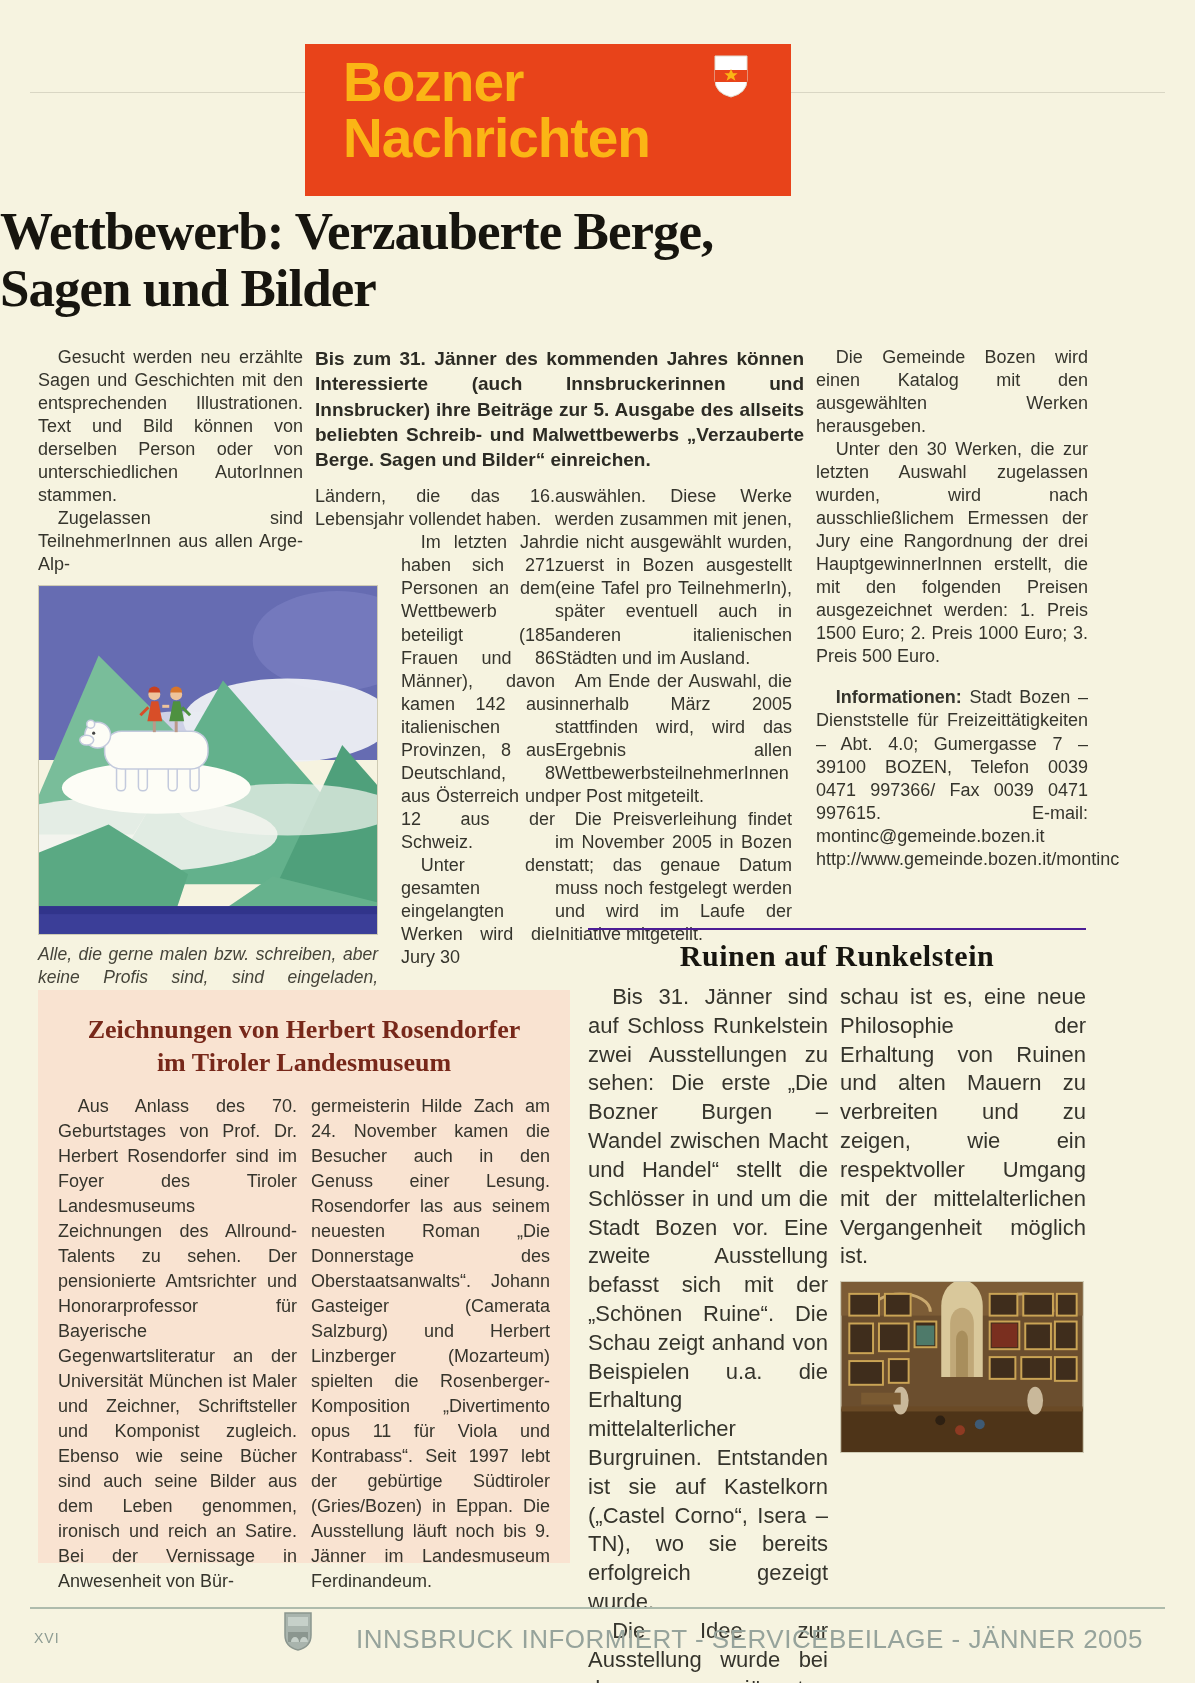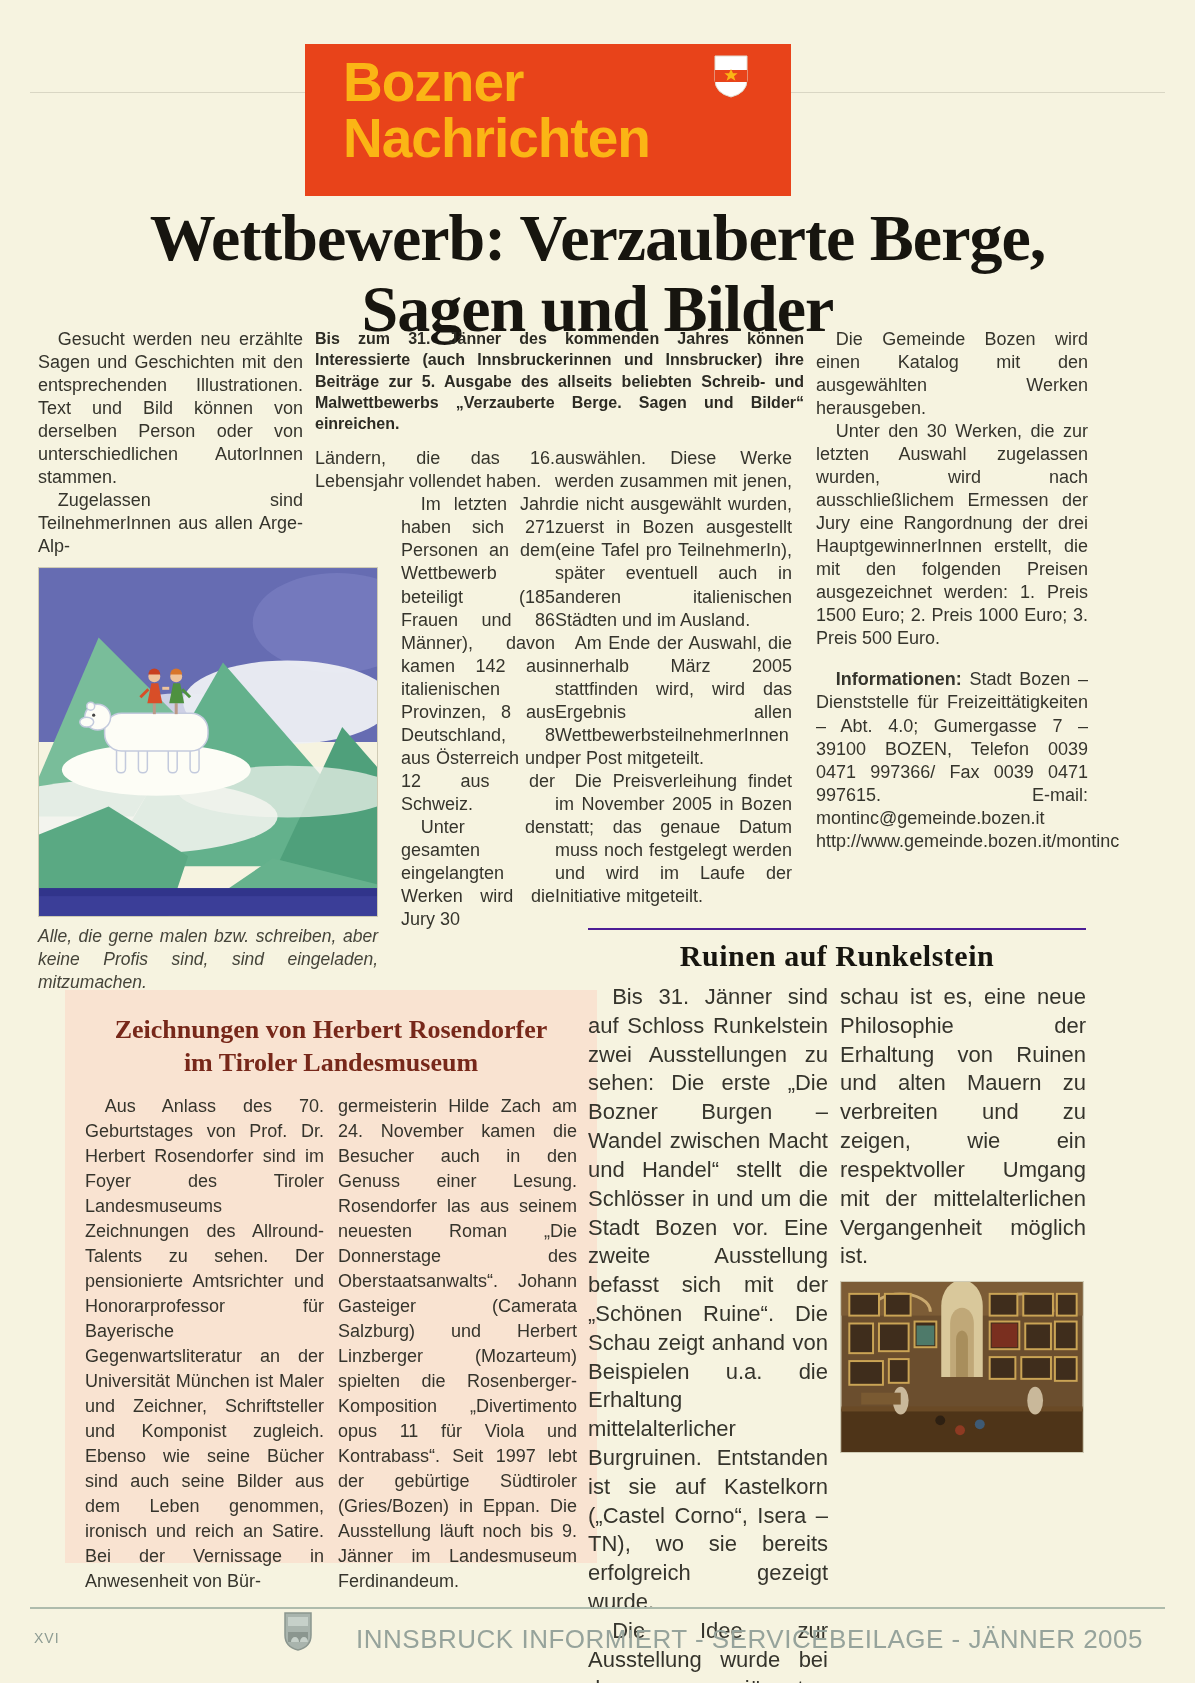--- a/index.html
+++ b/index.html
@@ -16,8 +16,8 @@
   .masthead-shield { position:absolute; top:11px; right:42px; }
 
   
-  .headline { position:absolute; top:203px; left:0; width:100%; text-align:center;
-              font-family:"Liberation Serif", serif; font-weight:bold; font-size:66px;
+  .headline { position:absolute; top:203px; left:0; width:100%; text-align:left;
+              font-family:"Liberation Serif", serif; font-weight:bold; font-size:53px;
               line-height:1.07; color:#17150f; letter-spacing:-1px; }
 
   

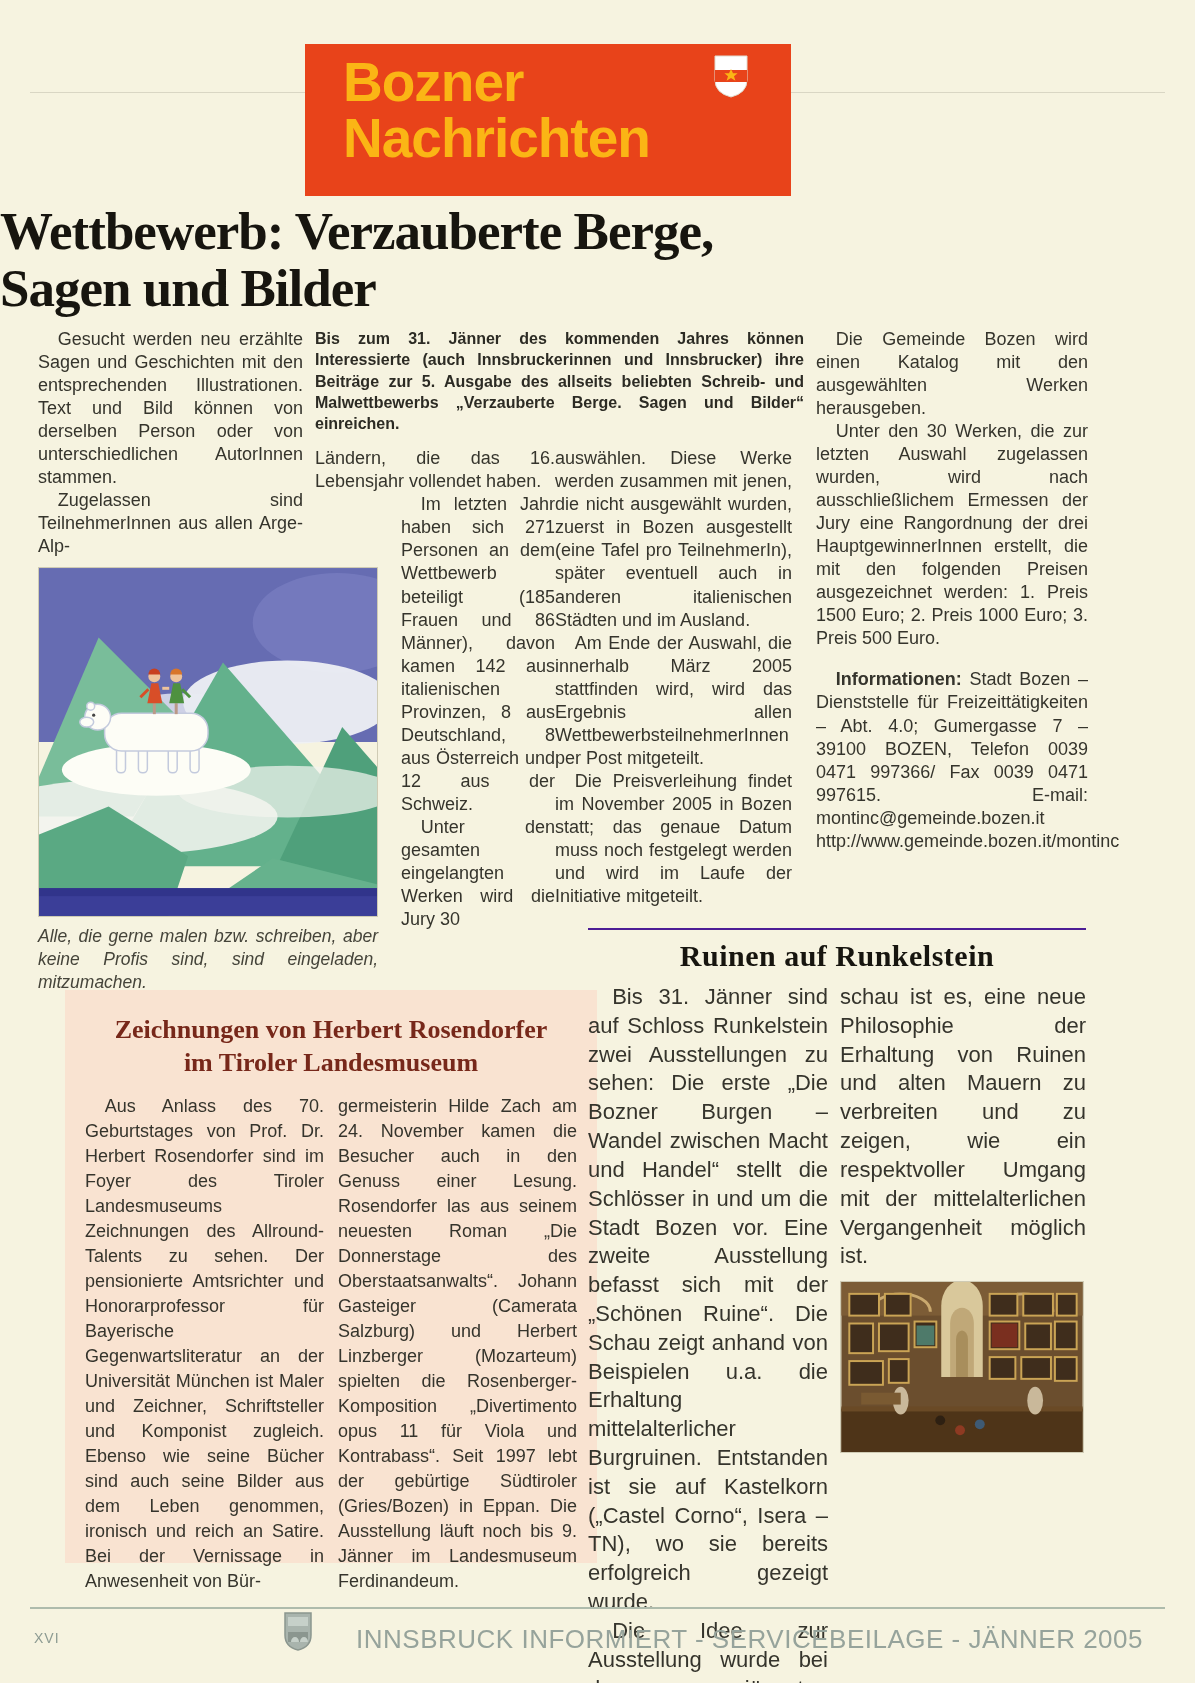--- a/index.html
+++ b/index.html
@@ -21,7 +21,7 @@
               line-height:1.07; color:#17150f; letter-spacing:-1px; }
 
   
-  .main-cols { position:absolute; left:38px; top:328px; width:1050px; display:flex; gap:12px;
+  .main-cols { position:absolute; left:38px; top:346px; width:1050px; display:flex; gap:12px;
                font-size:18px; line-height:1.28; }
   .main-cols p { text-align:justify; }
   p.ind { text-indent:1.1em; }

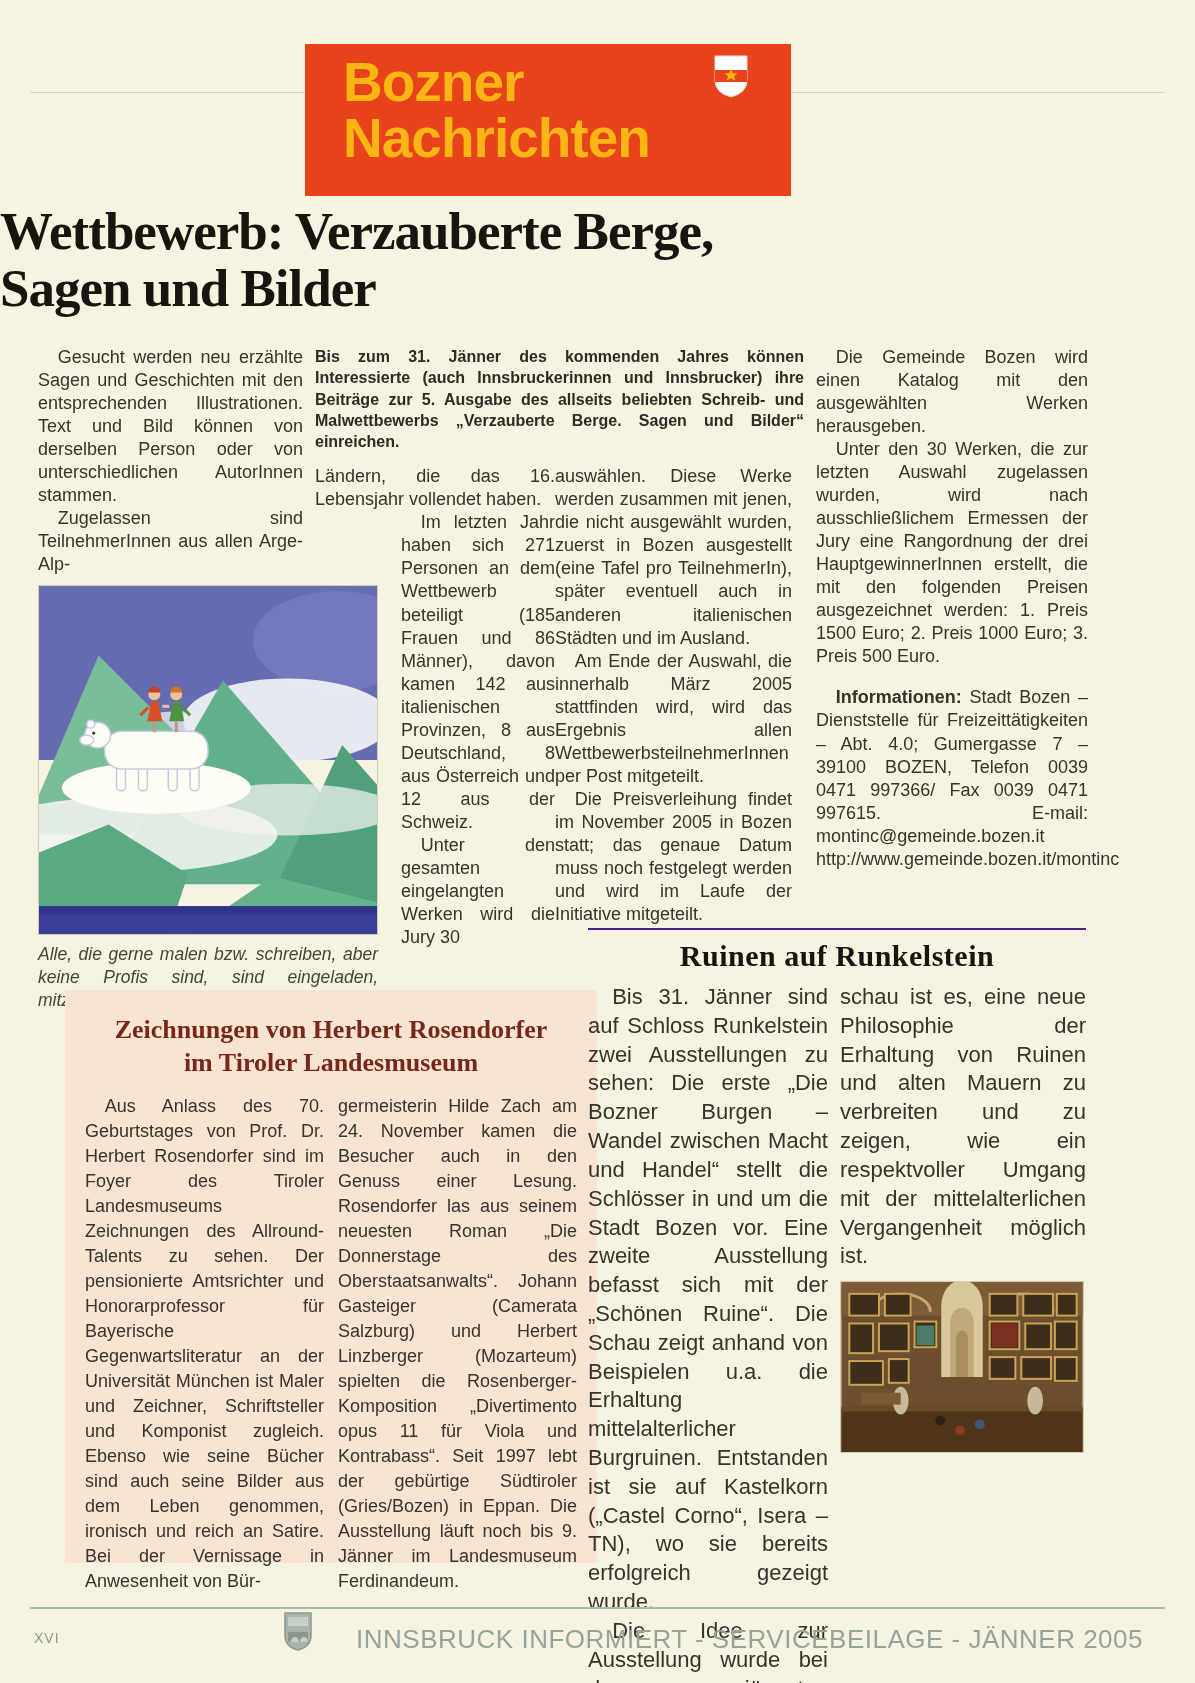--- a/index.html
+++ b/index.html
@@ -28,7 +28,7 @@
   .colA { width:265px; flex:0 0 265px; }
   .mid  { width:489px; flex:0 0 489px; }
   .colD { width:272px; flex:0 0 272px; }
-  .lead { font-weight:bold; text-align:center; font-size:16px; line-height:1.33;
+  .lead { font-weight:bold; text-align:center; font-size:19px; line-height:1.33;
           margin-bottom:13px; color:#2c2b24; }
   .mid-cols { display:flex; gap:0; }
   .mid-colL { width:240px; flex:0 0 240px; }

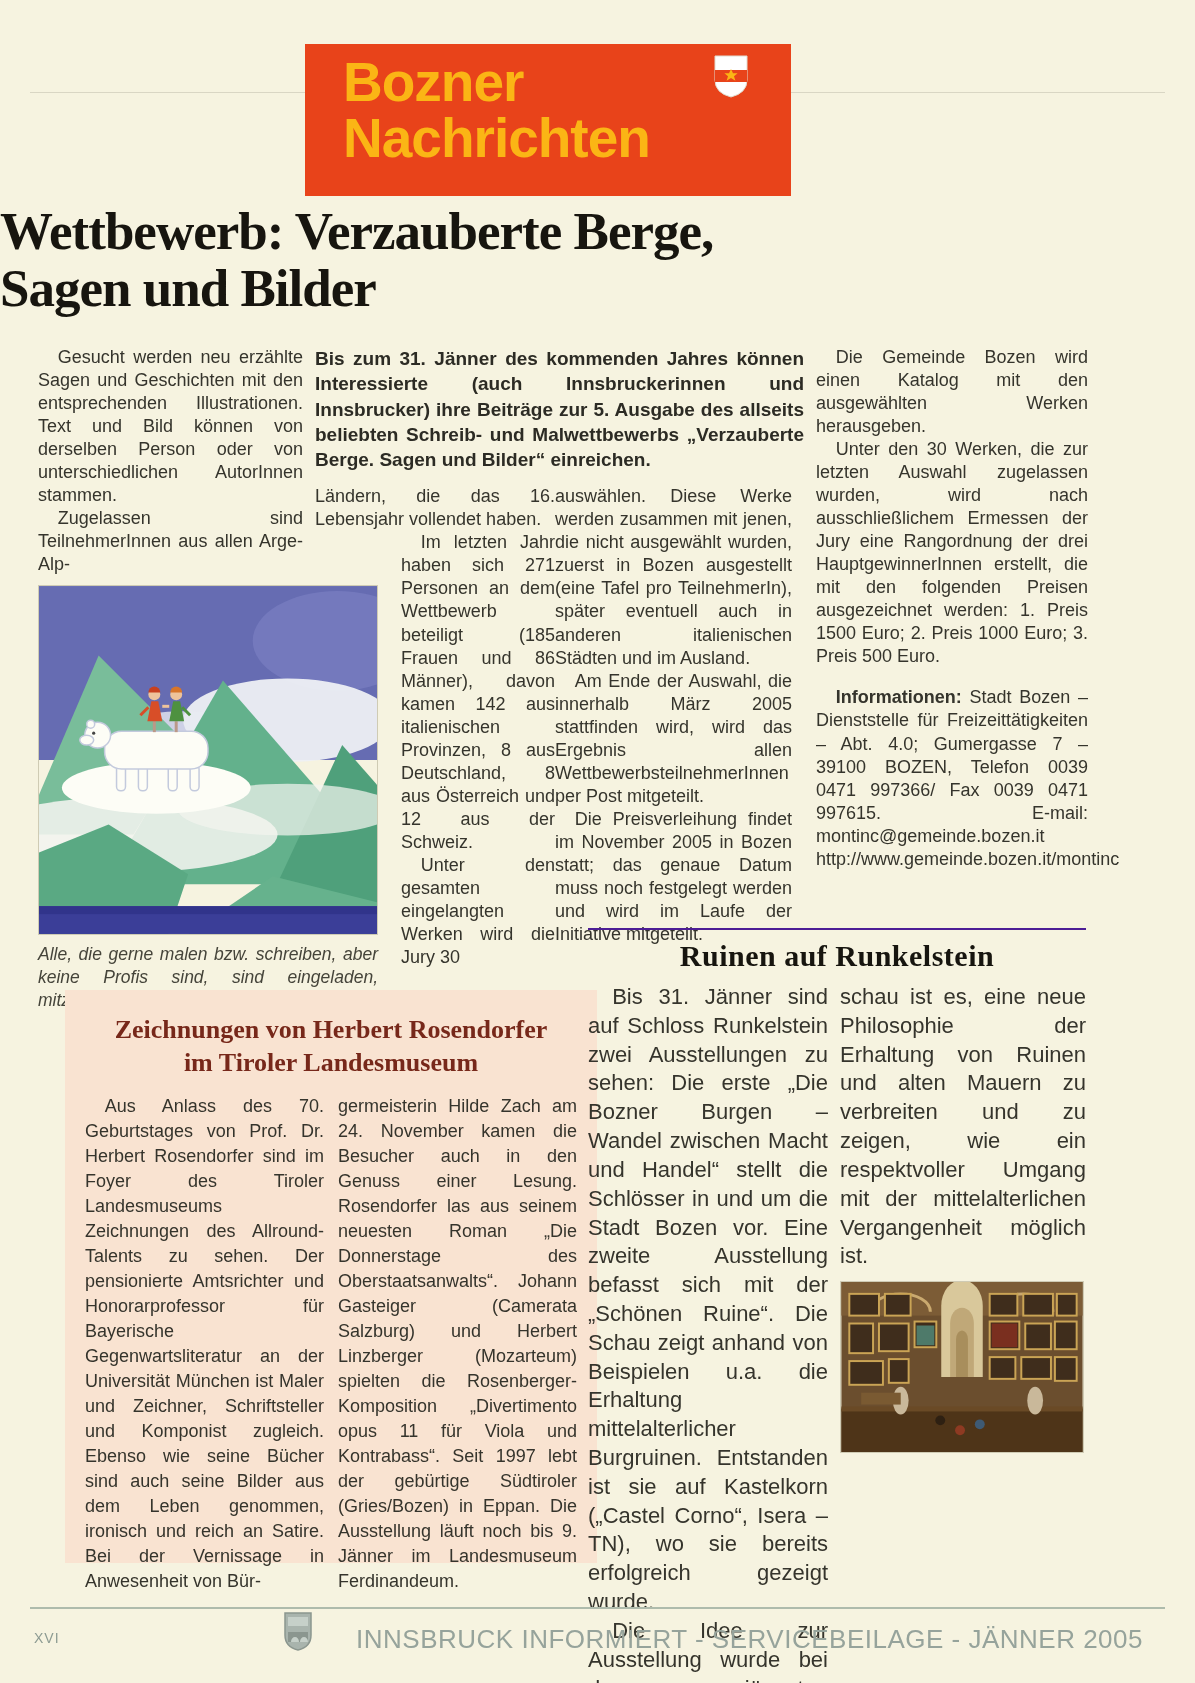--- a/index.html
+++ b/index.html
@@ -41,7 +41,7 @@
 
   
   .rosendorfer { position:absolute; left:38px; top:990px; width:532px; height:573px;
-                 background:#f9e3d1; padding:24px 20px 0 20px;margin-left:27px; }
+                 background:#f9e3d1; padding:24px 20px 0 20px; }
   .rosendorfer-heading { font-family:"Liberation Serif", serif; font-weight:bold; font-size:26px;
                  line-height:1.25; text-align:center; color:#77281a; margin-bottom:15px; }
   .rosendorfer-cols { display:flex; gap:14px; font-size:18px; line-height:1.39; }

